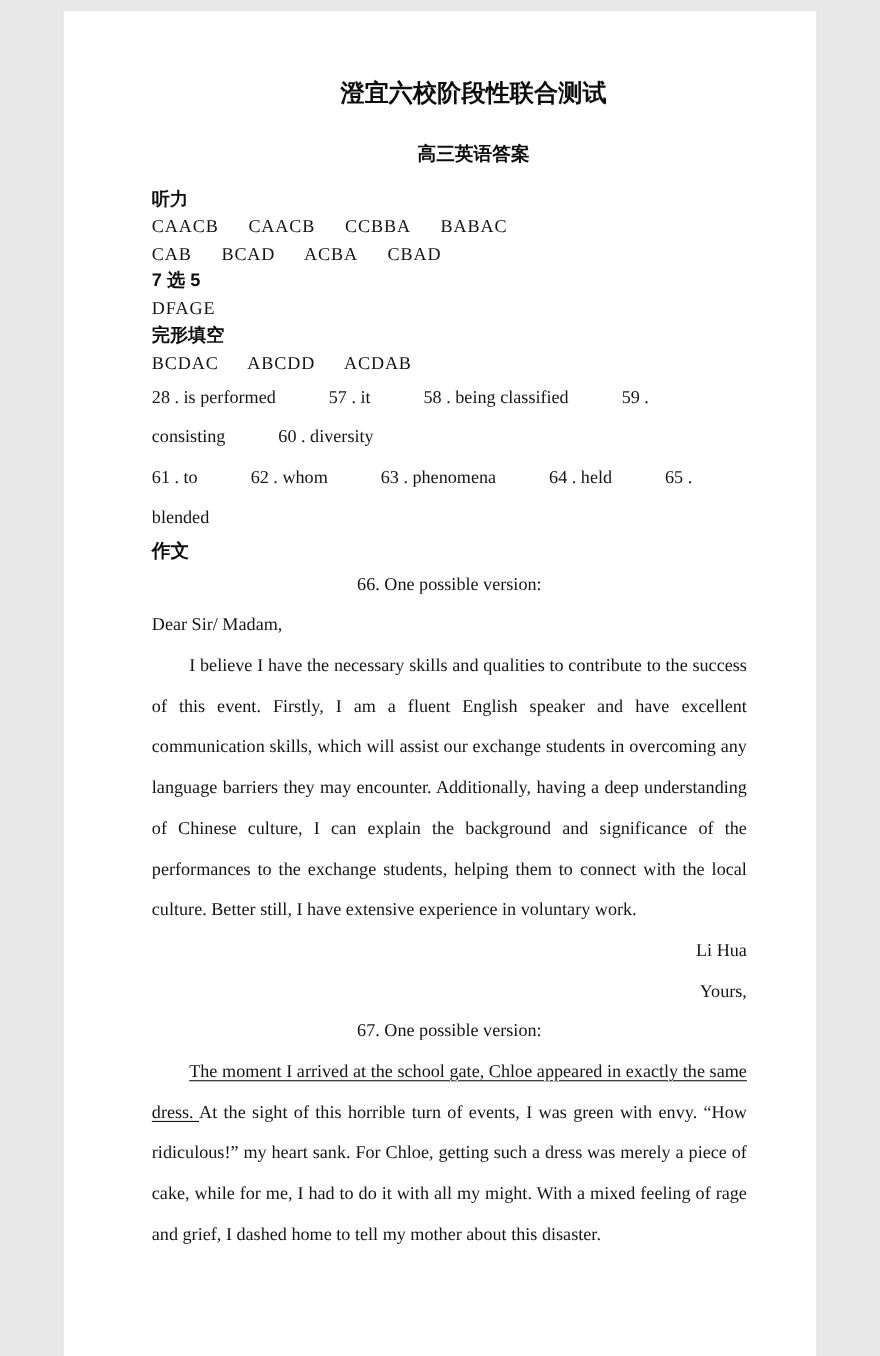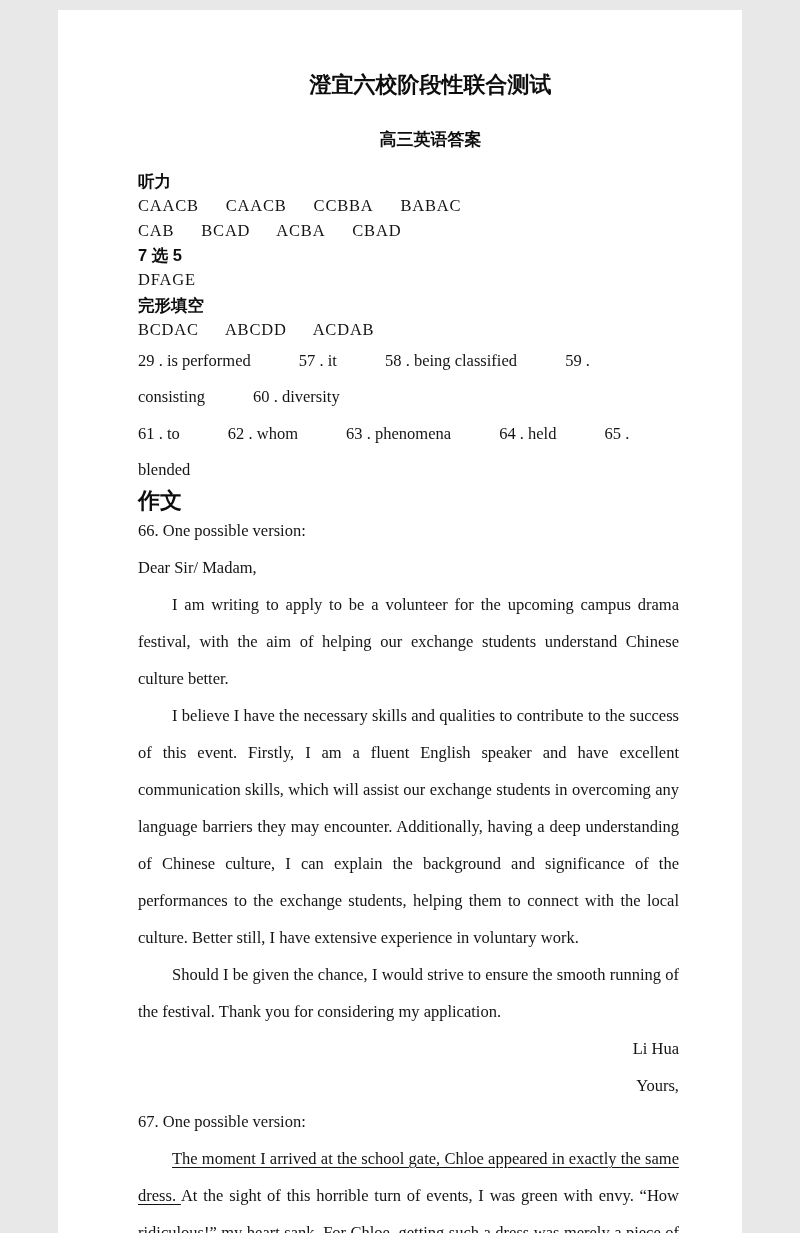--- a/index.html
+++ b/index.html
@@ -117,7 +117,7 @@
 
   <div>
     <div class="gram-row">
-      <span class="blank">29 . is performed</span>
+      <span class="blank">28 . is performed</span>
       <span class="blank">57 . it</span>
       <span class="blank">58 . being classified</span>
       <span class="blank">59 . consisting</span>

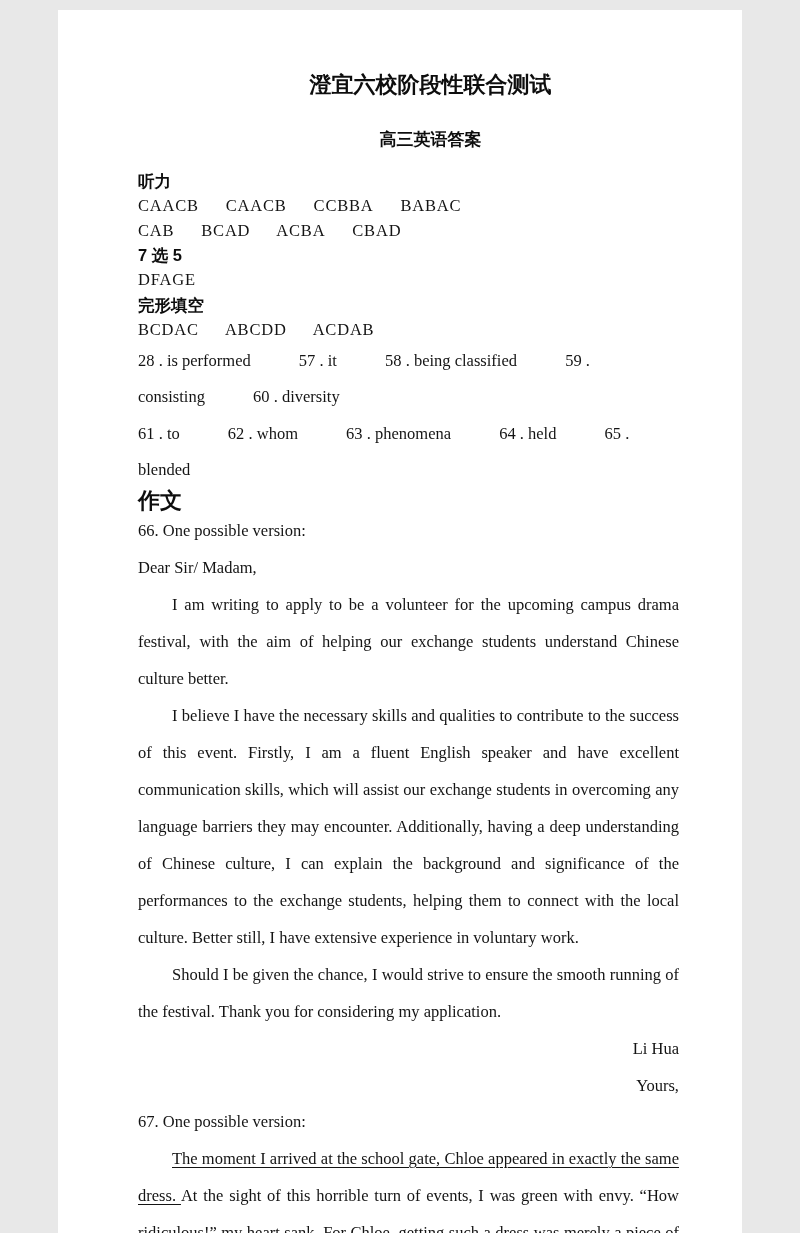--- a/index.html
+++ b/index.html
@@ -56,7 +56,7 @@
   .writing-heading {
     font-family: "Liberation Sans", "DejaVu Sans", sans-serif;
     font-weight: bold;
-    font-size: 22px;
+    font-size: 17px;
     line-height: 24px;
     color: #0d0d0d;
   }

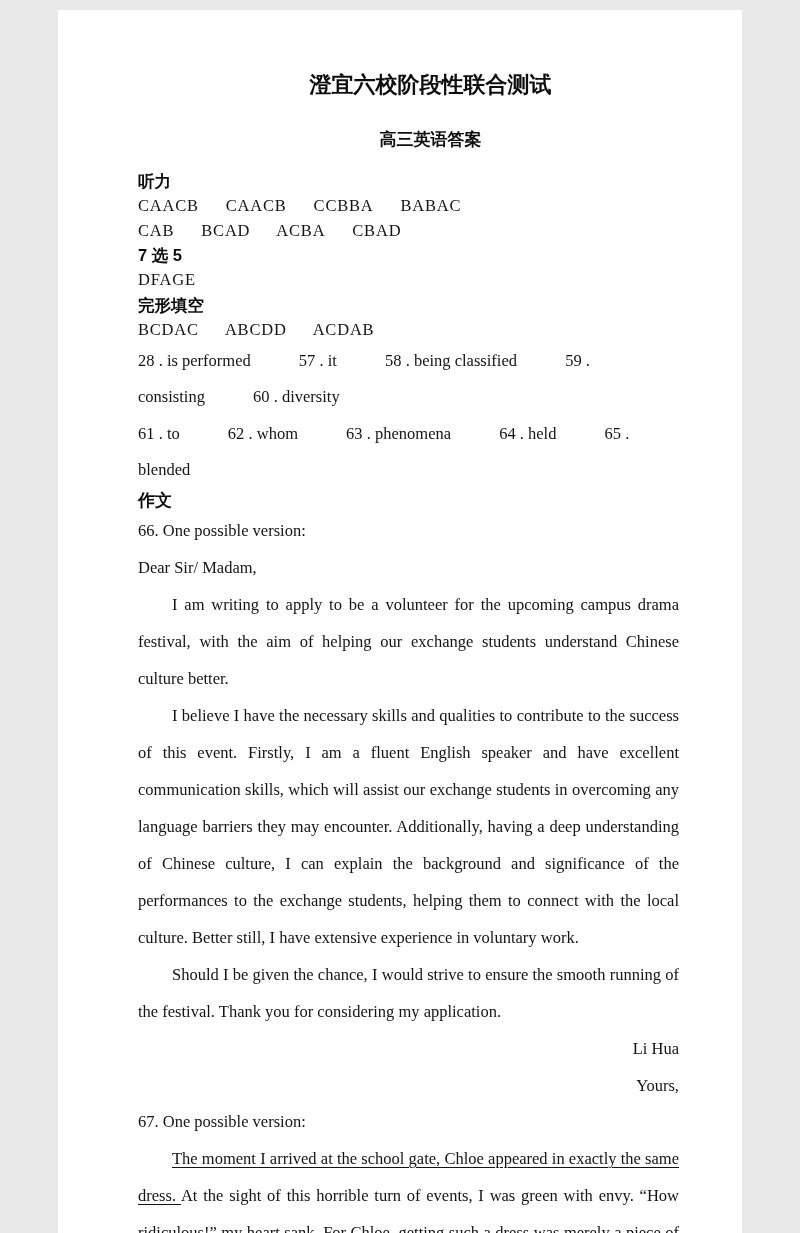--- a/index.html
+++ b/index.html
@@ -61,7 +61,7 @@
     color: #0d0d0d;
   }
   .essay p { margin: 0; }
-  .essay .label { line-height: 36px; }
+  .essay .label { line-height: 36px; text-align: center; }
   .essay .salutation { line-height: 37px; }
   .essay .para {
     line-height: 37px;

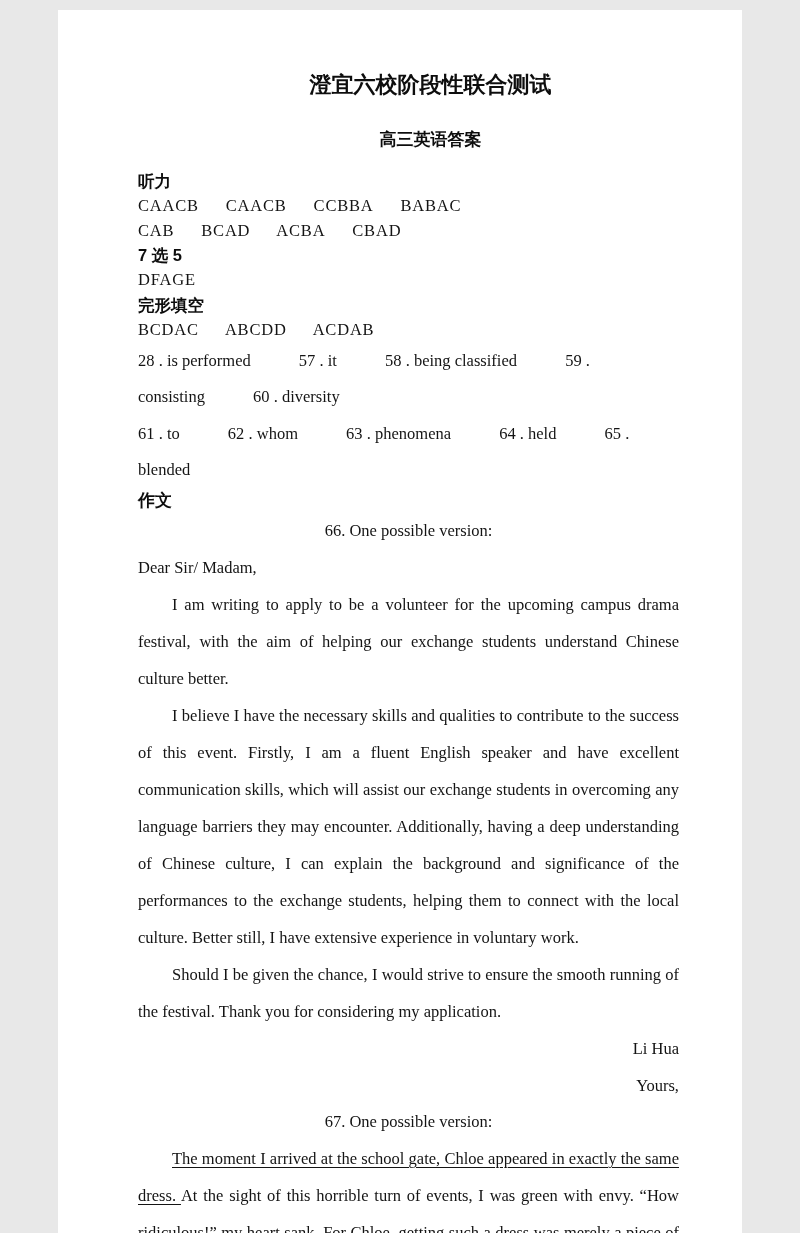--- a/index.html
+++ b/index.html
@@ -137,7 +137,6 @@
   <div class="essay">
     <p class="label">66. One possible version:</p>
     <p class="salutation">Dear Sir/ Madam,</p>
-    <p class="para">I am writing to apply to be a volunteer for the upcoming campus drama festival, with the aim of helping our exchange students understand Chinese culture better.</p>
     <p class="para">I believe I have the necessary skills and qualities to contribute to the success of this event. Firstly, I am a fluent English speaker and have excellent communication skills, which will assist our exchange students in overcoming any language barriers they may encounter. Additionally, having a deep understanding of Chinese culture, I can explain the background and significance of the performances to the exchange students, helping them to connect with the local culture. Better still, I have extensive experience in voluntary work.</p>
     <p class="para">Should I be given the chance, I would strive to ensure the smooth running of the festival. Thank you for considering my application.</p>
     <p class="right-line">Li Hua</p>

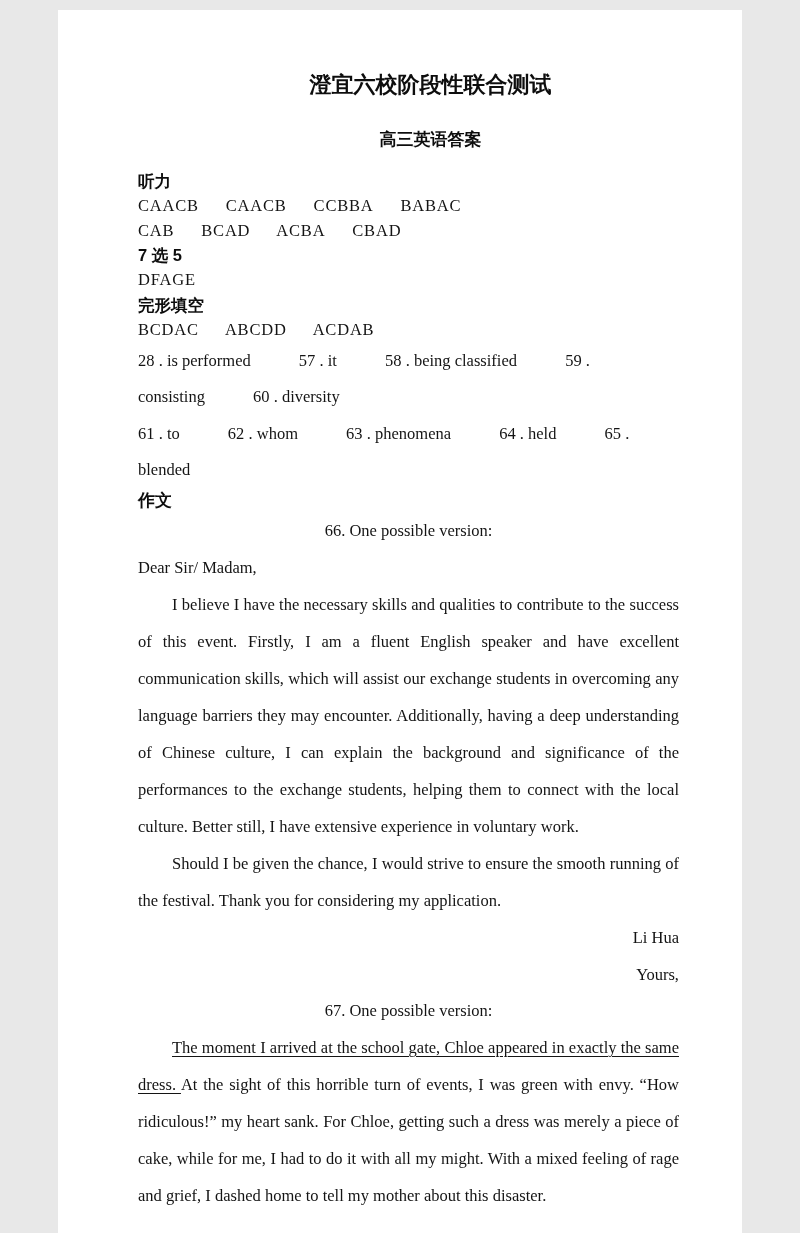--- a/index.html
+++ b/index.html
@@ -138,7 +138,6 @@
     <p class="label">66. One possible version:</p>
     <p class="salutation">Dear Sir/ Madam,</p>
     <p class="para">I believe I have the necessary skills and qualities to contribute to the success of this event. Firstly, I am a fluent English speaker and have excellent communication skills, which will assist our exchange students in overcoming any language barriers they may encounter. Additionally, having a deep understanding of Chinese culture, I can explain the background and significance of the performances to the exchange students, helping them to connect with the local culture. Better still, I have extensive experience in voluntary work.</p>
-    <p class="para">Should I be given the chance, I would strive to ensure the smooth running of the festival. Thank you for considering my application.</p>
     <p class="right-line">Li Hua</p>
     <p class="right-line">Yours,</p>
   </div>

